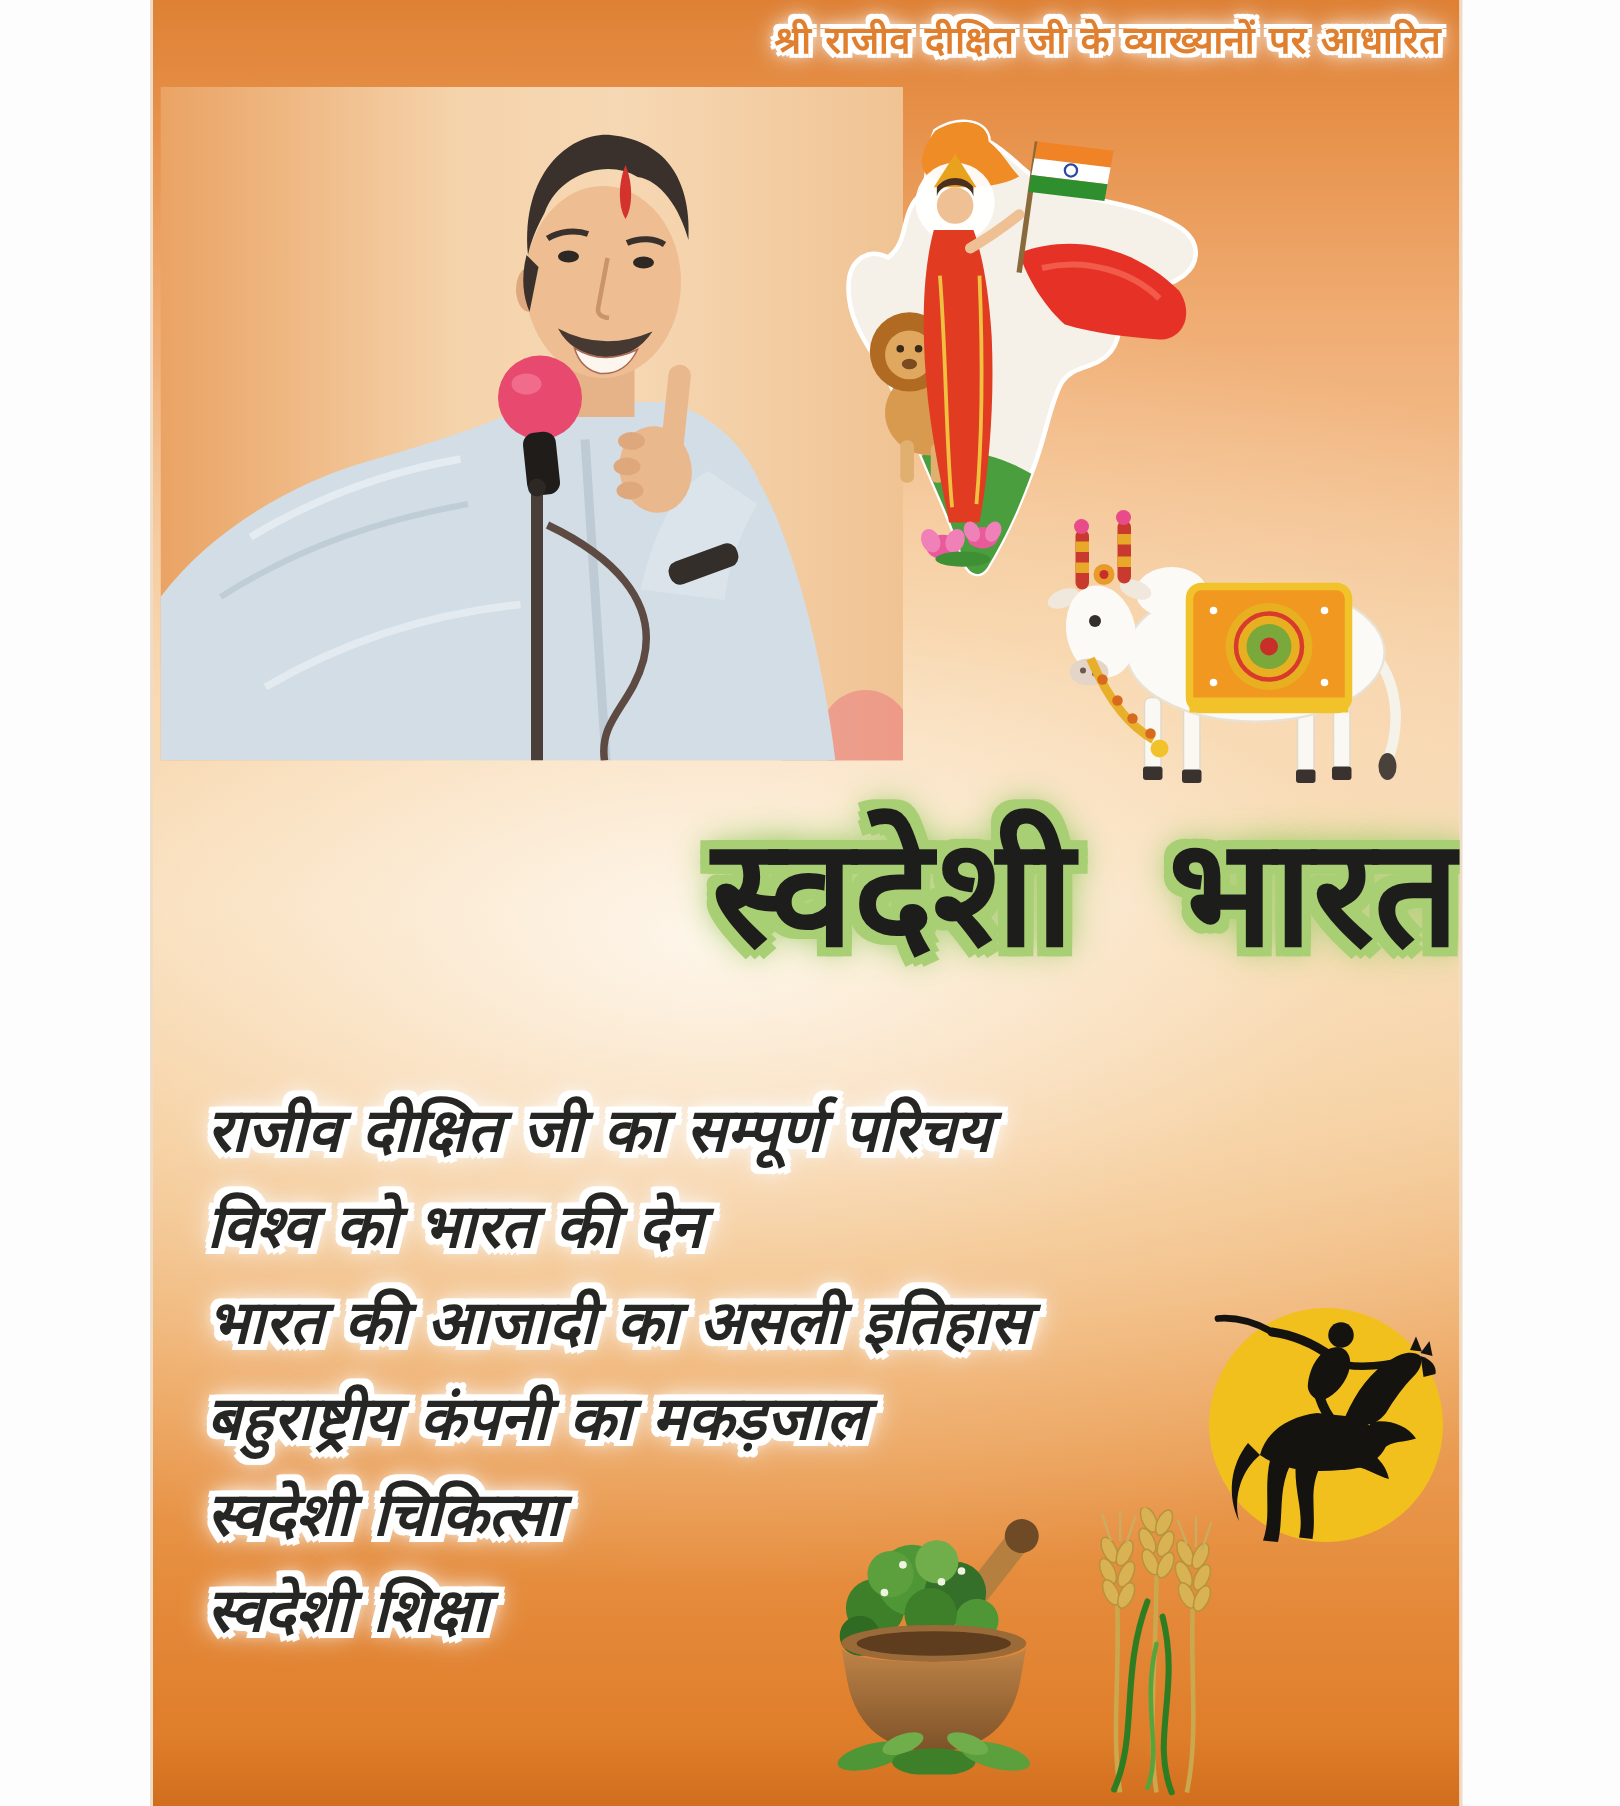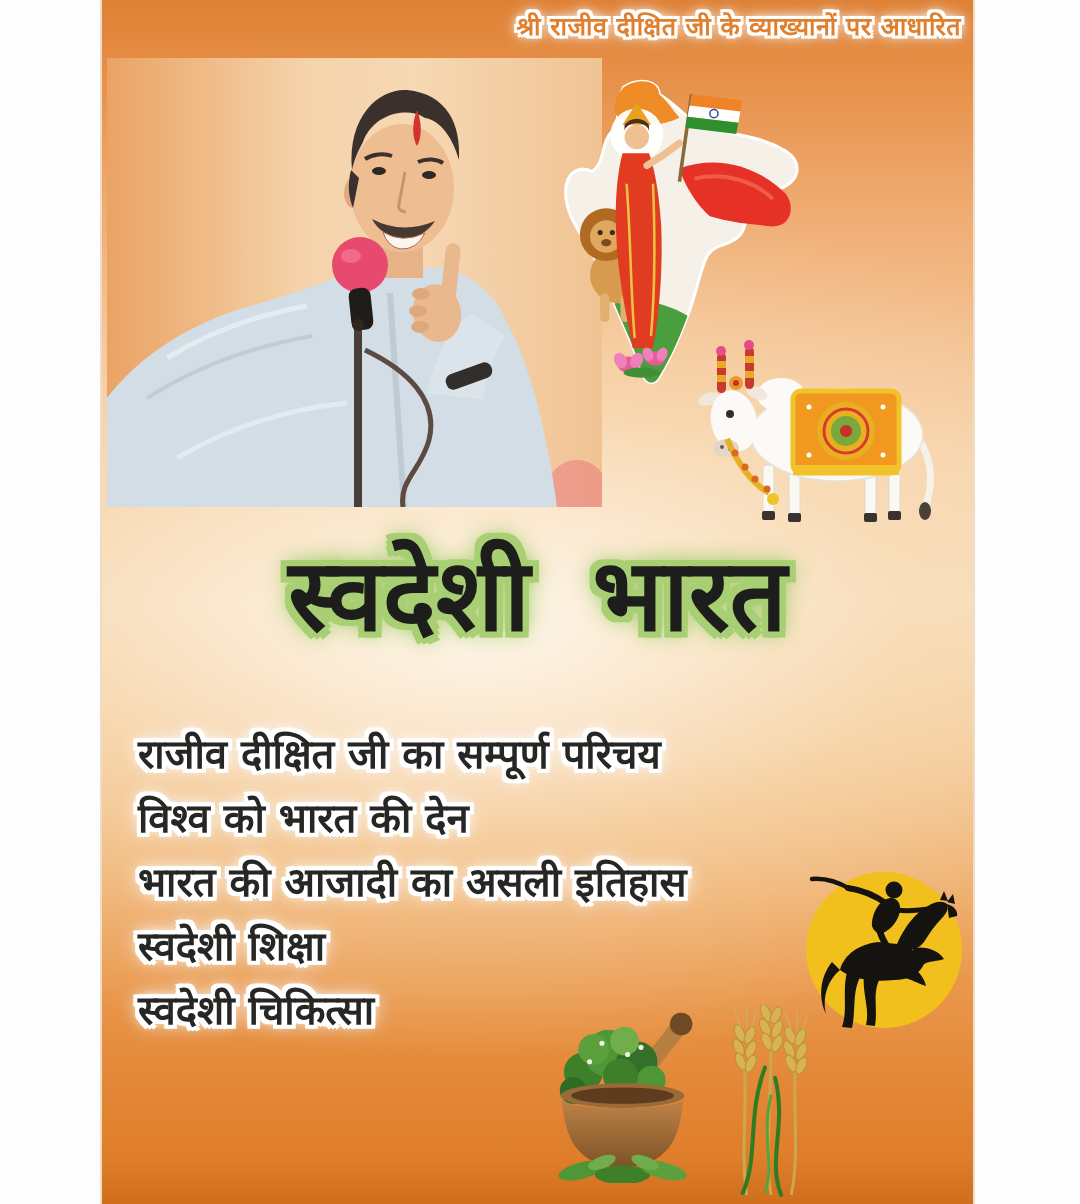--- a/index.html
+++ b/index.html
@@ -21,7 +21,7 @@
   }
   
   .title{
-    top:538px;left:0;width:100%;text-align:center;font-size:100px;font-weight:bold;color:#1d1d1b;
+    top:538px;left:0;width:100%;text-align:right;font-size:100px;font-weight:bold;color:#1d1d1b;
     word-spacing:28px;white-space:nowrap;line-height:1.15;
     text-shadow:-6px -6px 0 #a9cf74,0 -6px 0 #a9cf74,6px -6px 0 #a9cf74,-6px 0 0 #a9cf74,6px 0 0 #a9cf74,
                 -6px 6px 0 #a9cf74,0 6px 0 #a9cf74,6px 6px 0 #a9cf74,0 0 14px #a9cf74,0 0 22px #a9cf74,0 0 30px #a9cf74;

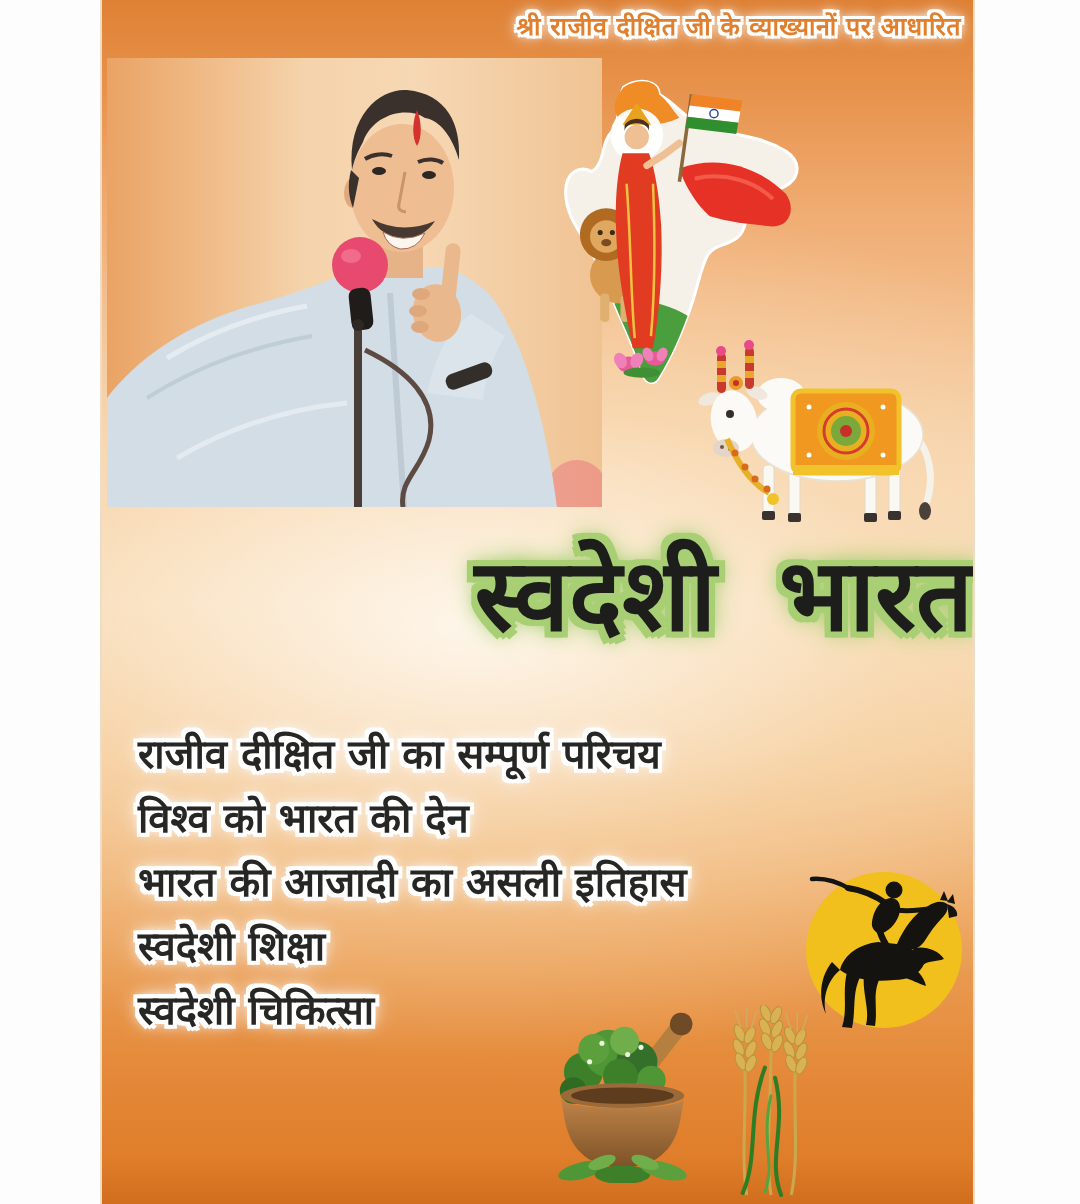--- a/index.html
+++ b/index.html
@@ -31,6 +31,7 @@
     font-size:40px;line-height:64px;font-weight:bold;color:#262624;white-space:nowrap;
     text-shadow:-4px -4px 0 #fff,0 -4px 0 #fff,4px -4px 0 #fff,-4px 0 0 #fff,4px 0 0 #fff,
                 -4px 4px 0 #fff,0 4px 0 #fff,4px 4px 0 #fff,0 0 10px #fff,0 0 16px #fff,0 0 24px #fff;
+    font-style:italic;
   }
   svg{display:block;}
 </style>

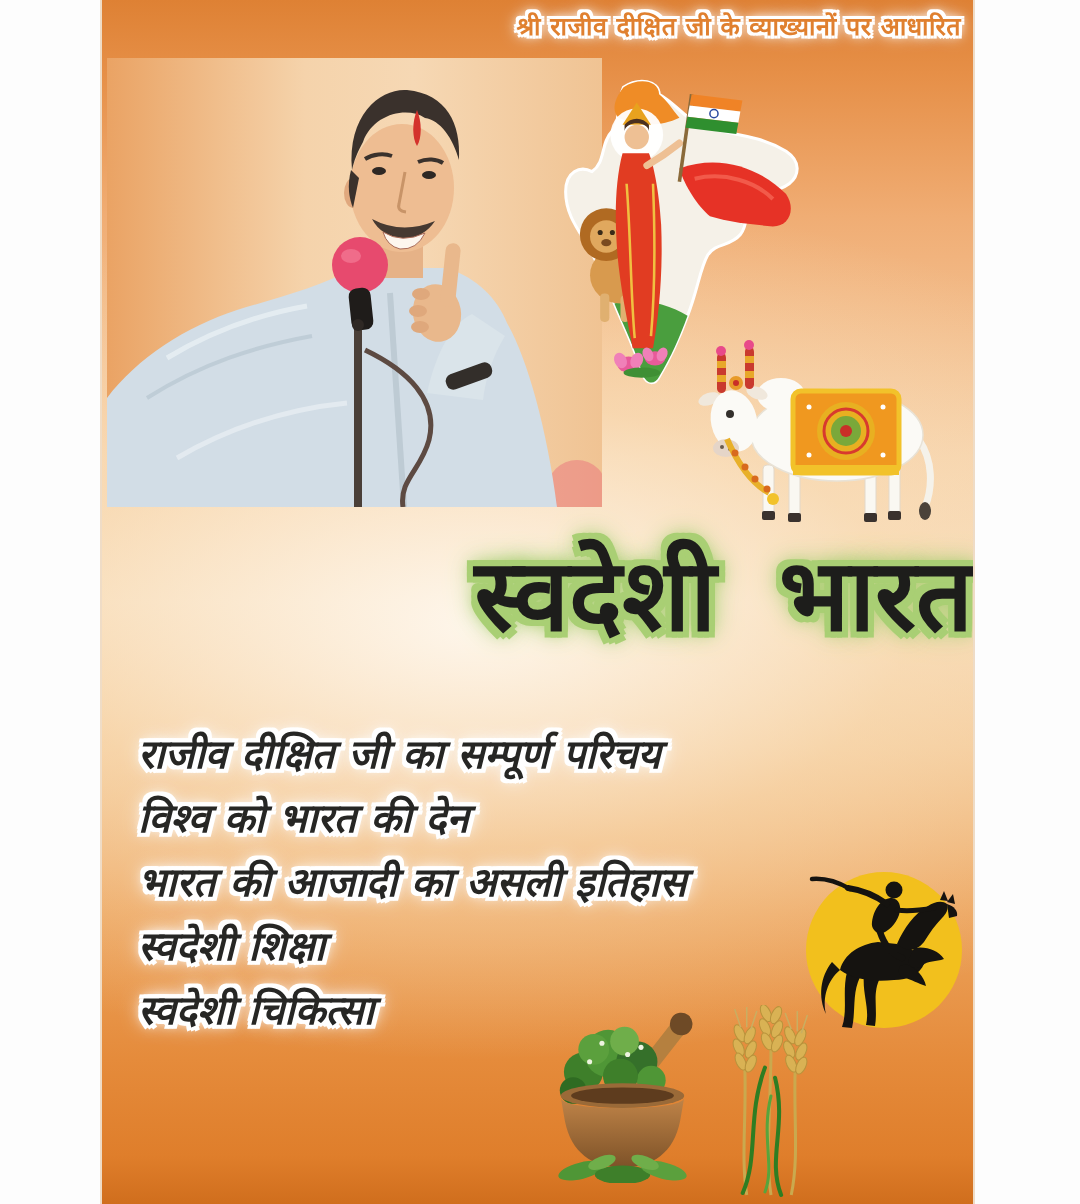--- a/index.html
+++ b/index.html
@@ -209,6 +209,7 @@
       <li>राजीव दीक्षित जी का सम्पूर्ण परिचय</li>
       <li>विश्व को भारत की देन</li>
       <li>भारत की आजादी का असली इतिहास</li>
+      <li>बहुराष्ट्रीय कंपनी का मकड़जाल</li>
       <li>स्वदेशी शिक्षा</li>
       <li>स्वदेशी चिकित्सा</li>
     </ul>

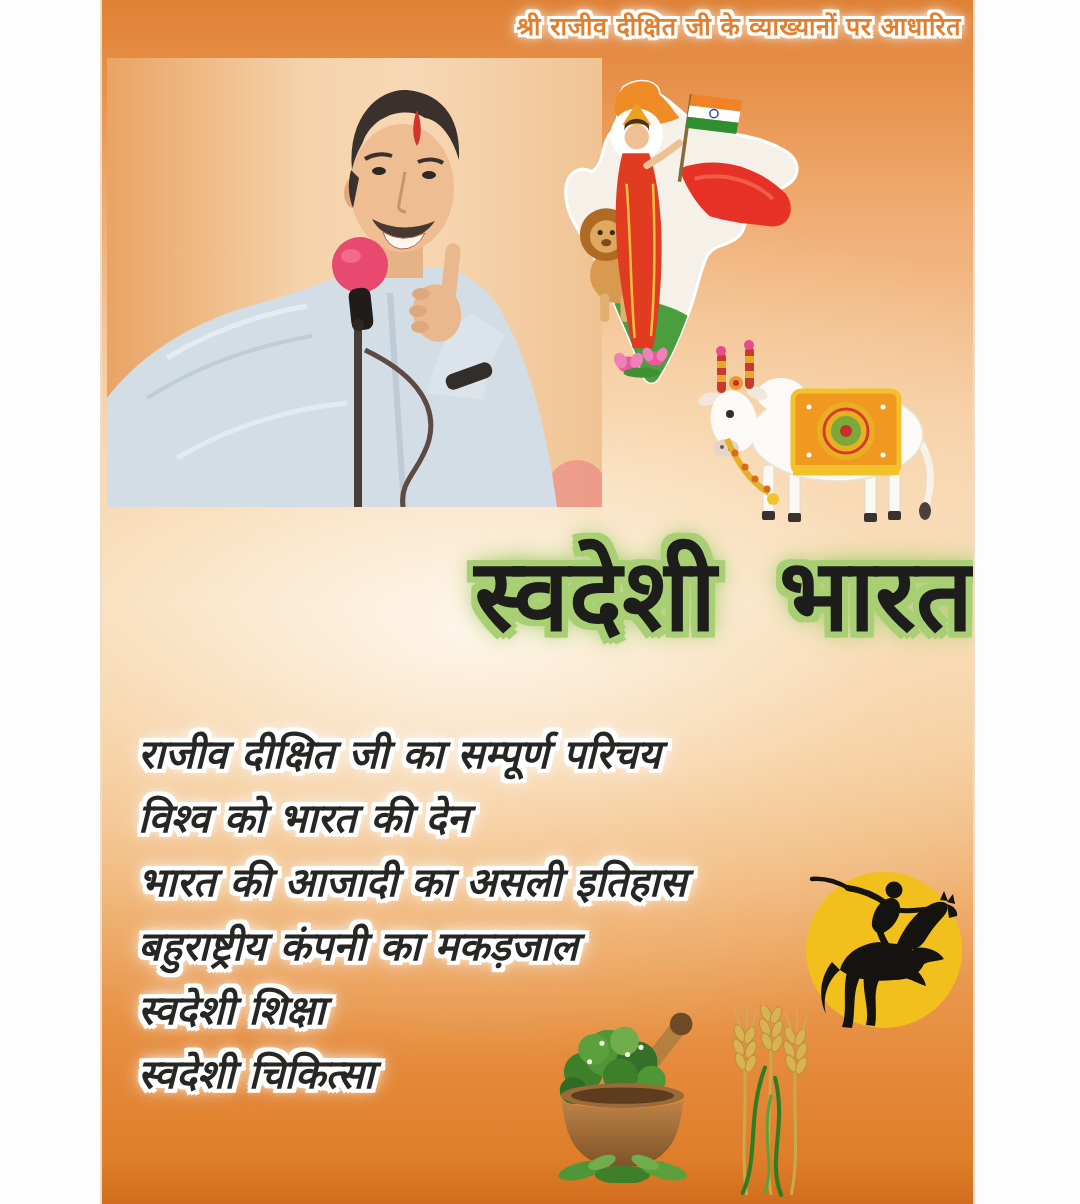--- a/index.html
+++ b/index.html
@@ -210,8 +210,8 @@
       <li>विश्व को भारत की देन</li>
       <li>भारत की आजादी का असली इतिहास</li>
       <li>बहुराष्ट्रीय कंपनी का मकड़जाल</li>
+      <li>स्वदेशी चिकित्सा</li>
       <li>स्वदेशी शिक्षा</li>
-      <li>स्वदेशी चिकित्सा</li>
     </ul>
 
     <svg class="abs" style="left:700px;top:862px;" width="172" height="180" viewBox="0 0 172 180">

